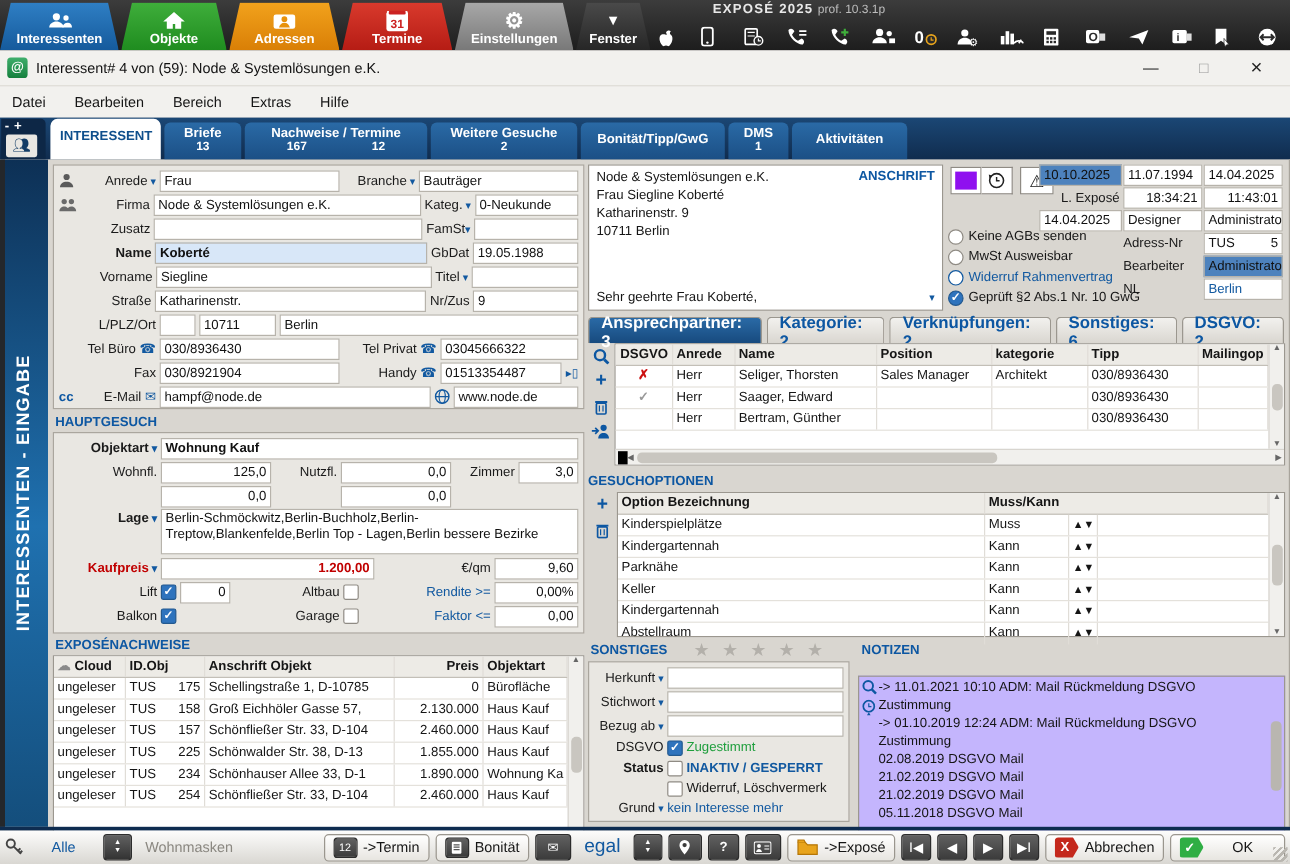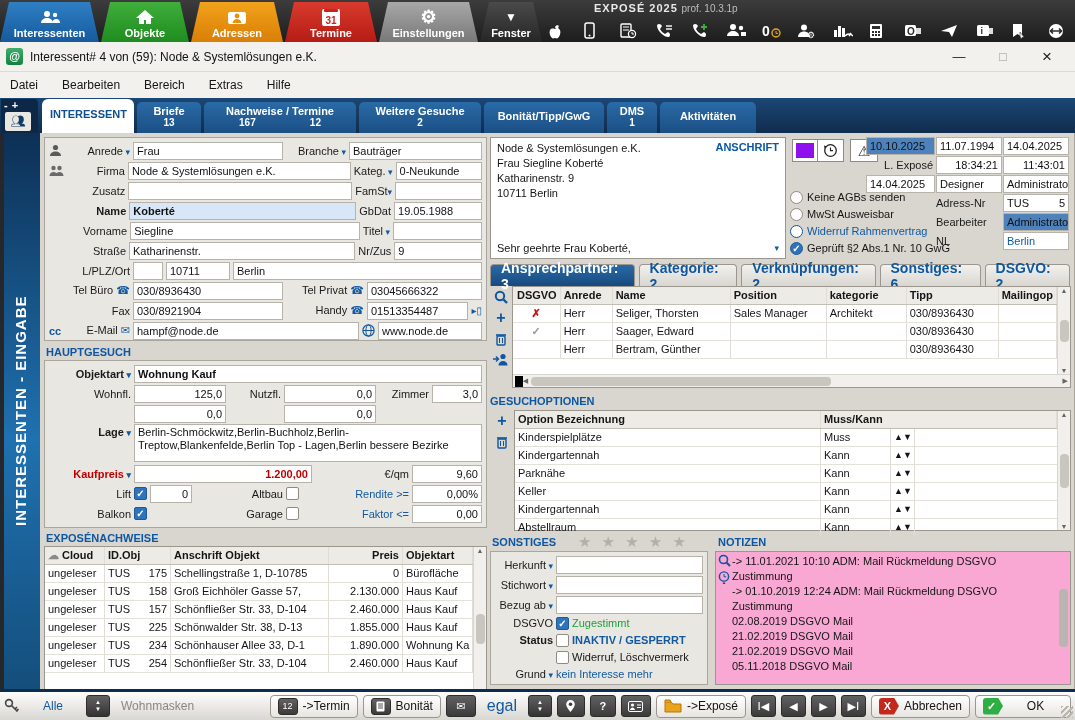--- a/index.html
+++ b/index.html
@@ -813,7 +813,7 @@
     </div>
 
     <div class="sechead abs" style="left:718px;top:403px">NOTIZEN</div>
-    <div class="abs" style="left:715px;top:418px;width:356px;height:134px;background:#f9a8d4;border:1px solid #9b978f;display:flex">
+    <div class="abs" style="left:715px;top:430px;width:356px;height:134px;background:#c4b5fd;border:1px solid #9b978f;display:flex">
       <div style="width:16px;padding-top:2px;display:flex;flex-direction:column;align-items:center;gap:4px">
         <span>
             <svg width="13" height="13" viewBox="0 0 13 13">

